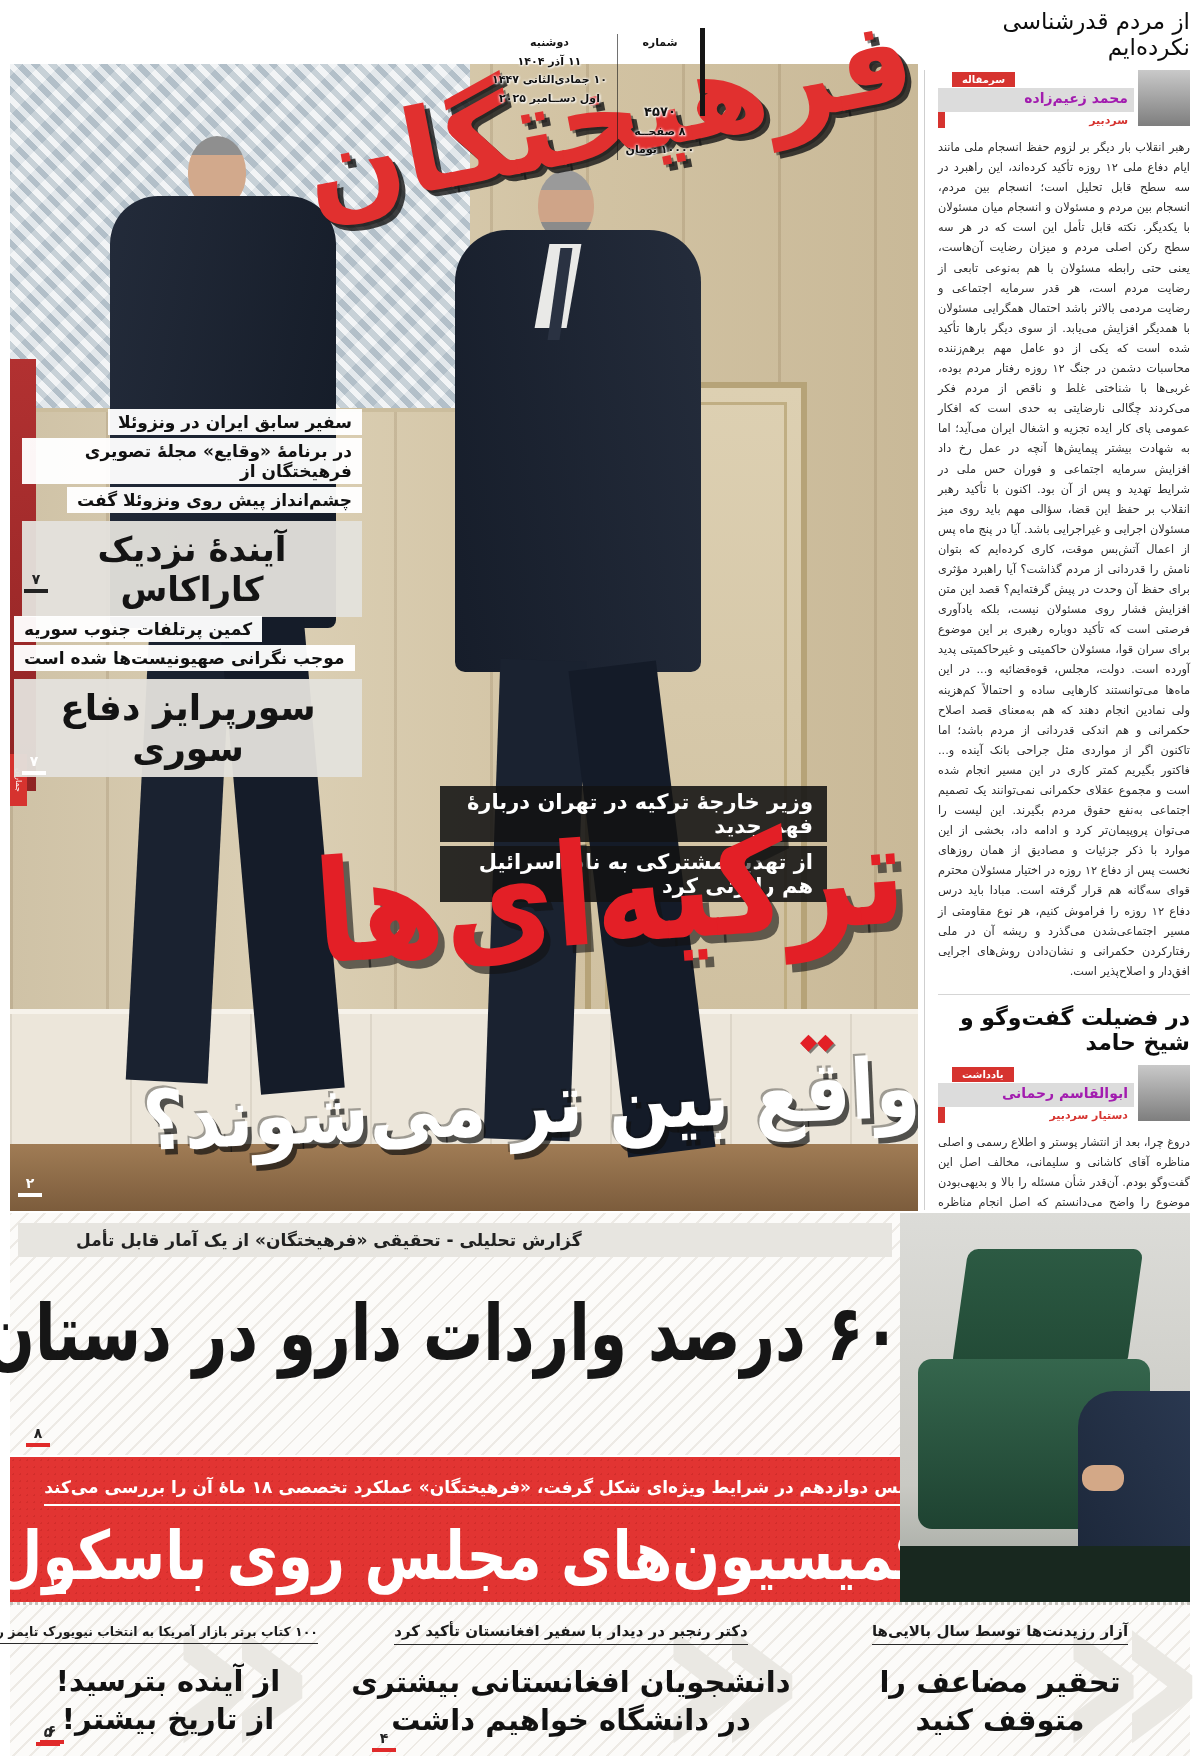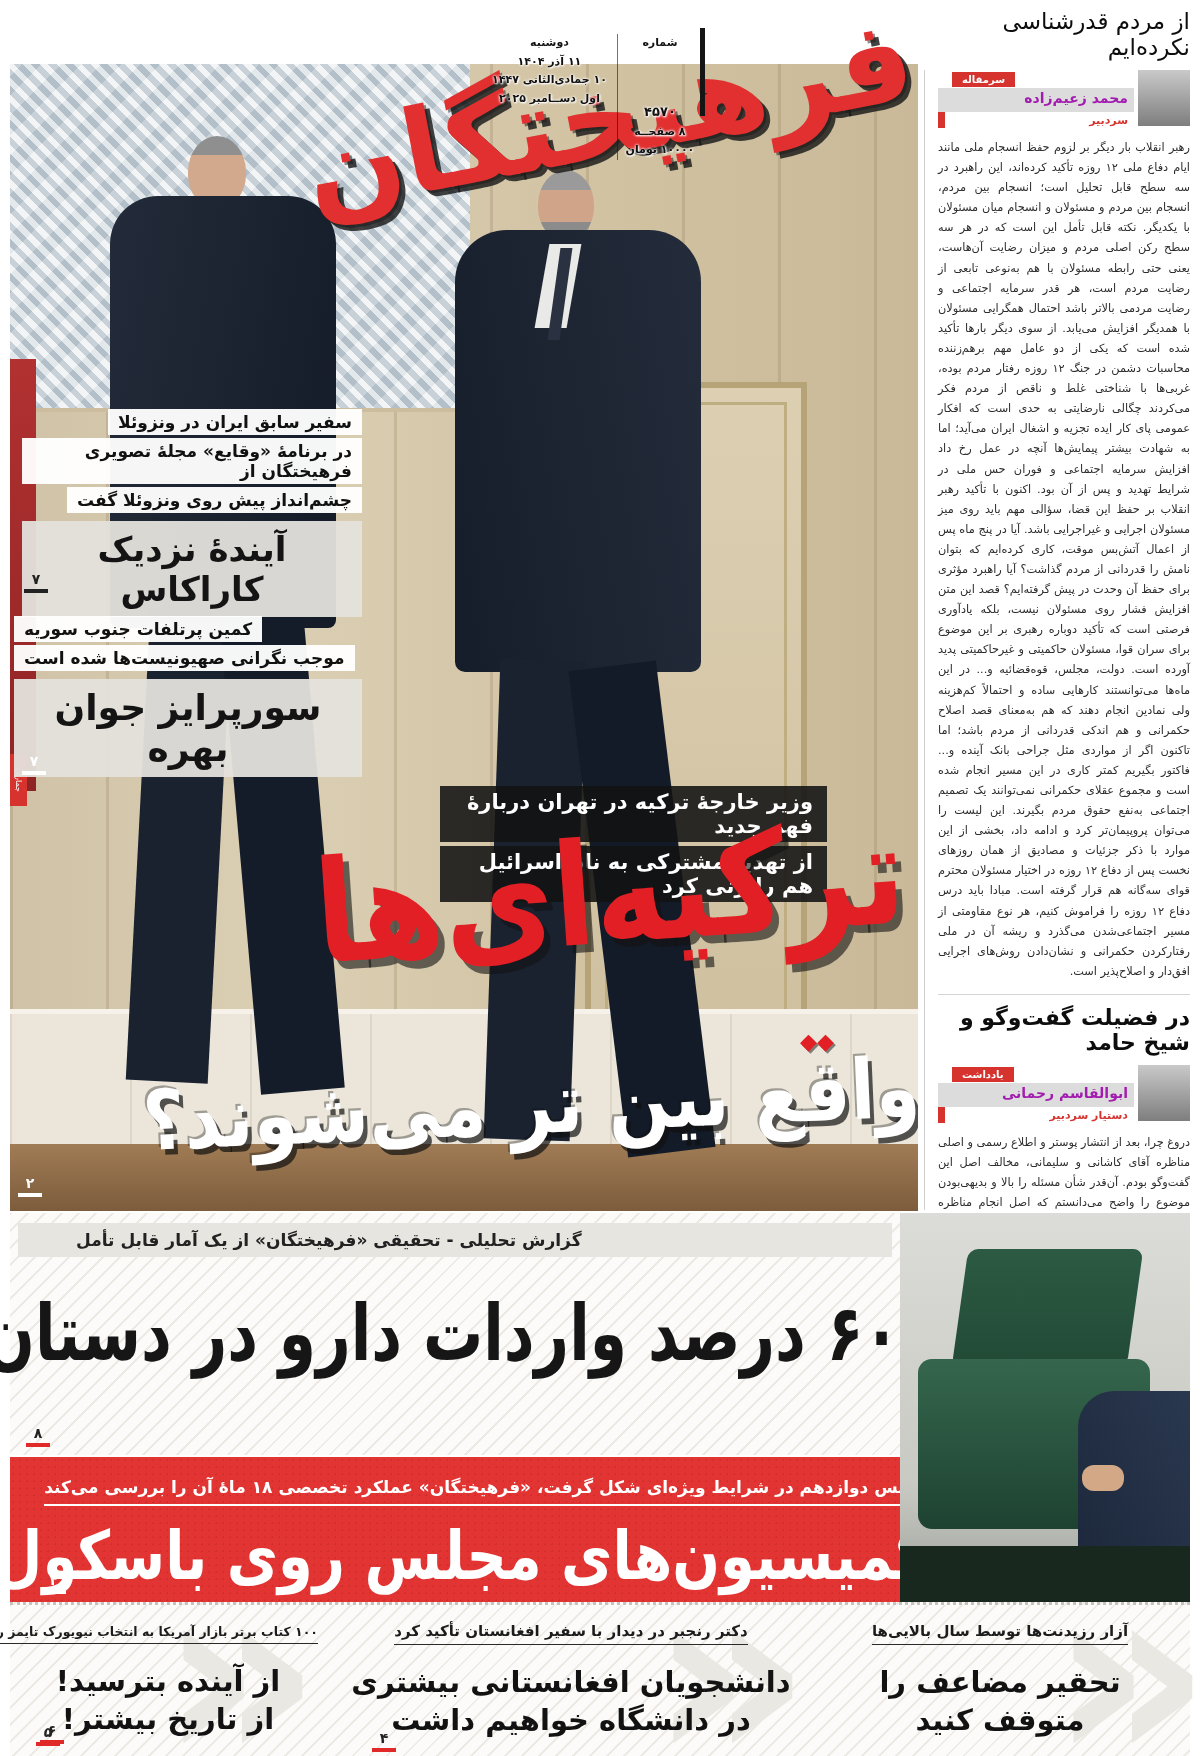--- a/index.html
+++ b/index.html
@@ -211,7 +211,7 @@
     <div class="kgroup syr">
       <span class="kline">کمین پرتلفات جنوب سوریه</span><br>
       <span class="kline">موجب نگرانی صهیونیست‌ها شده است</span>
-      <span class="hbox">سورپرایز جوان بهره</span>
+      <span class="hbox">سورپرایز دفاع سوری</span>
     </div>
     <div class="pg white" style="left:12px; top:690px;">
       <span>۷</span><span class="bar"></span>

